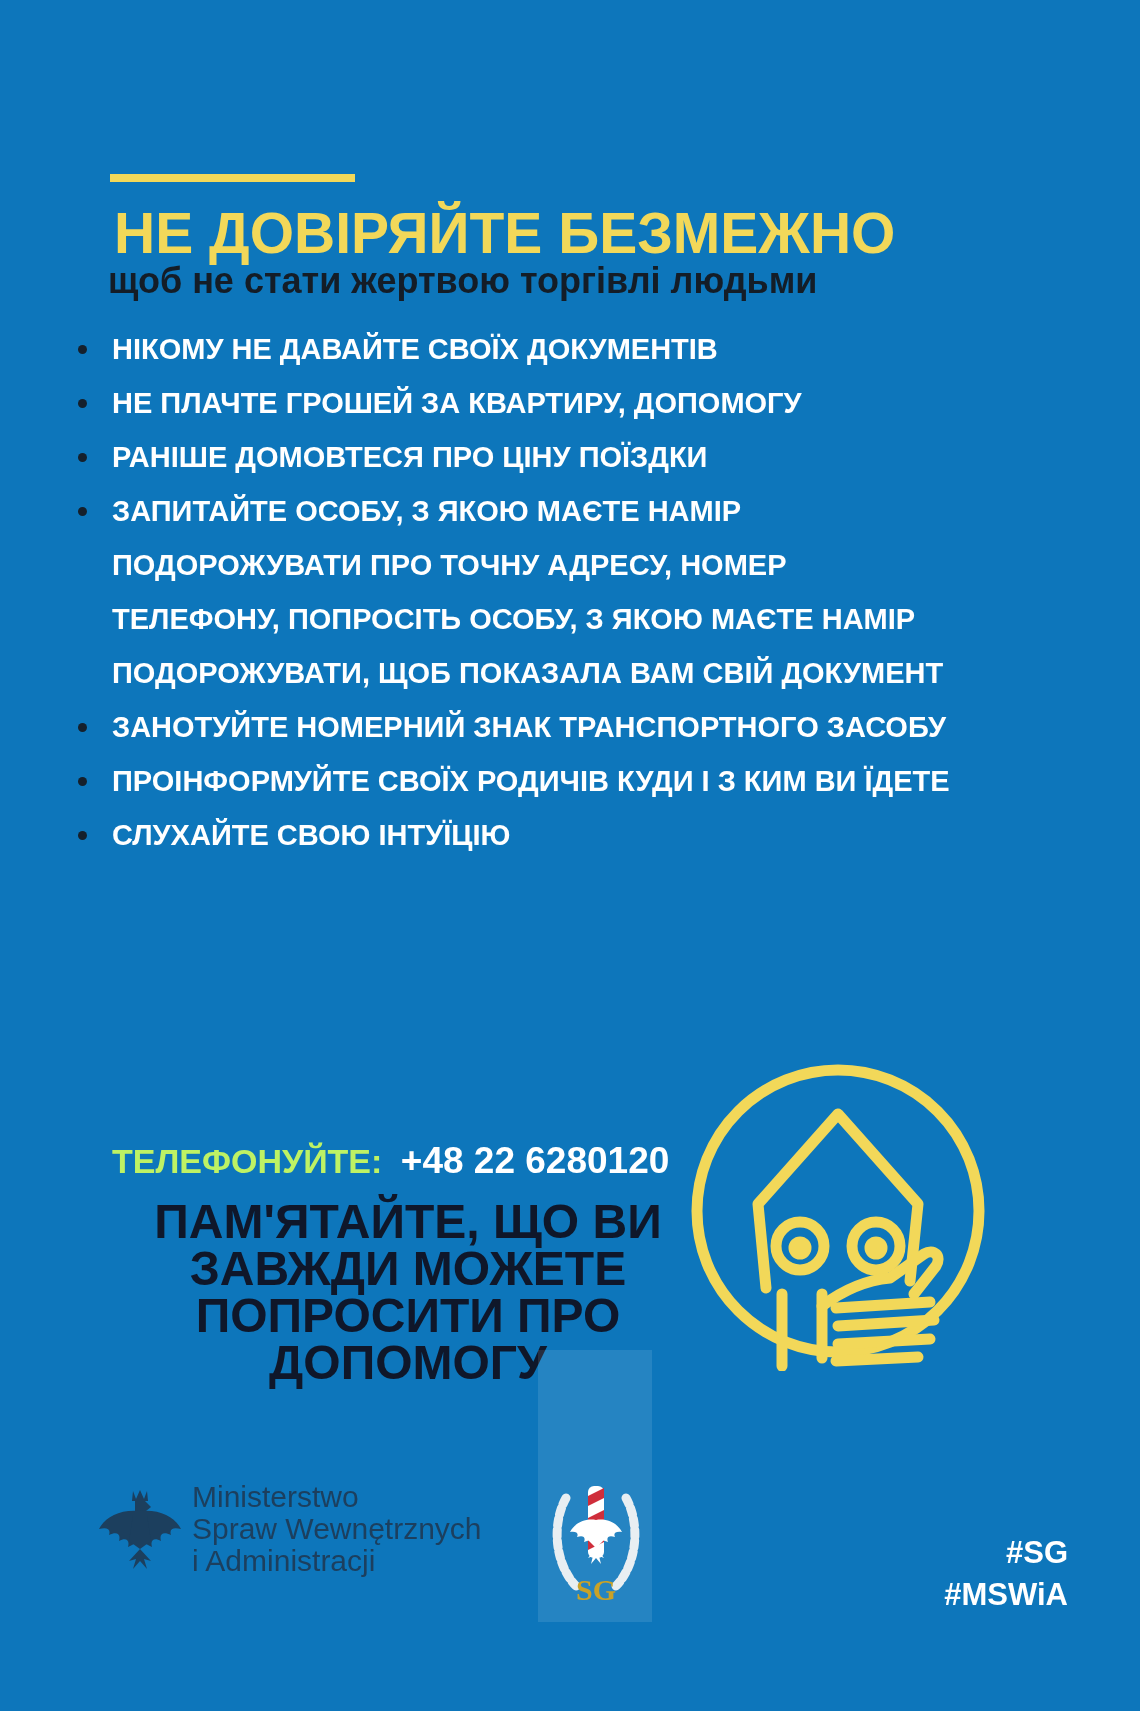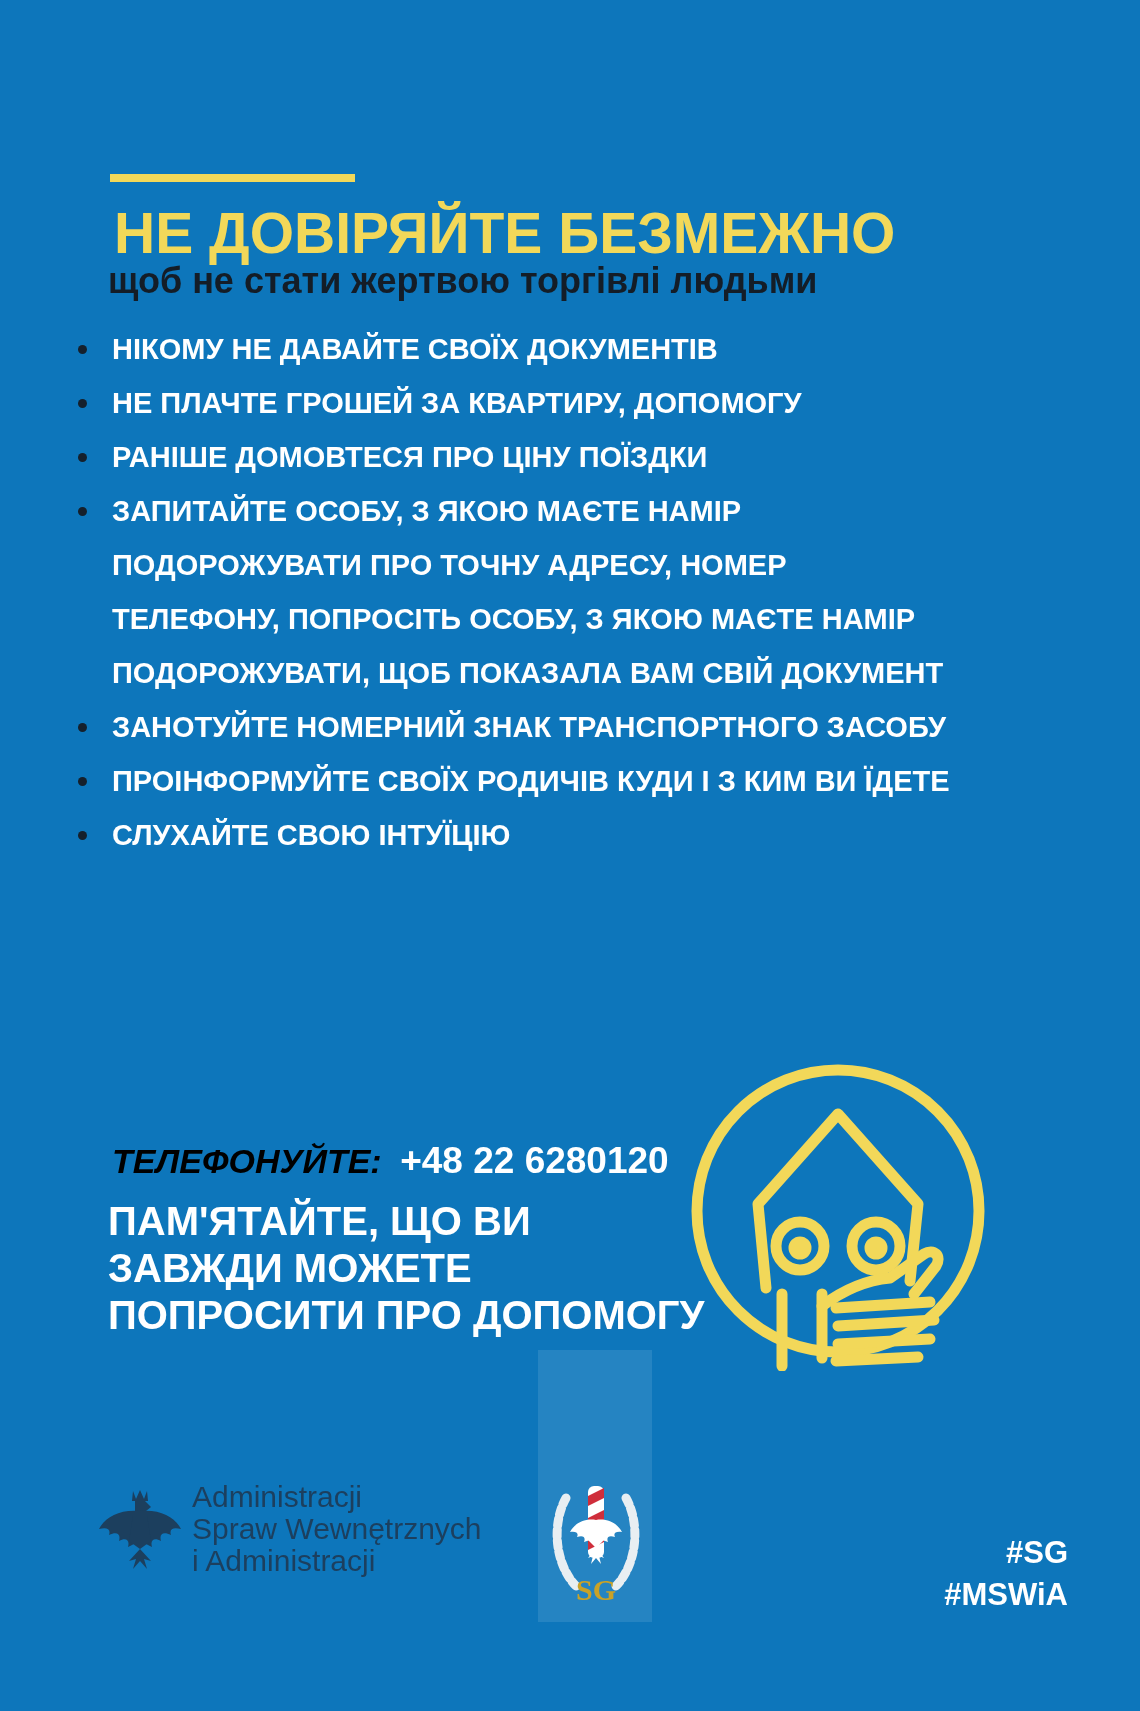--- a/index.html
+++ b/index.html
@@ -49,7 +49,7 @@
     white-space:nowrap;
   }
   .phone-label{
-    font-size:34px;font-weight:bold;color:#000000;font-style:italic;
+    font-size:34px;font-weight:bold;color:#bef264;
   }
   .phone-number{
     font-size:37px;font-weight:bold;color:#ffffff;

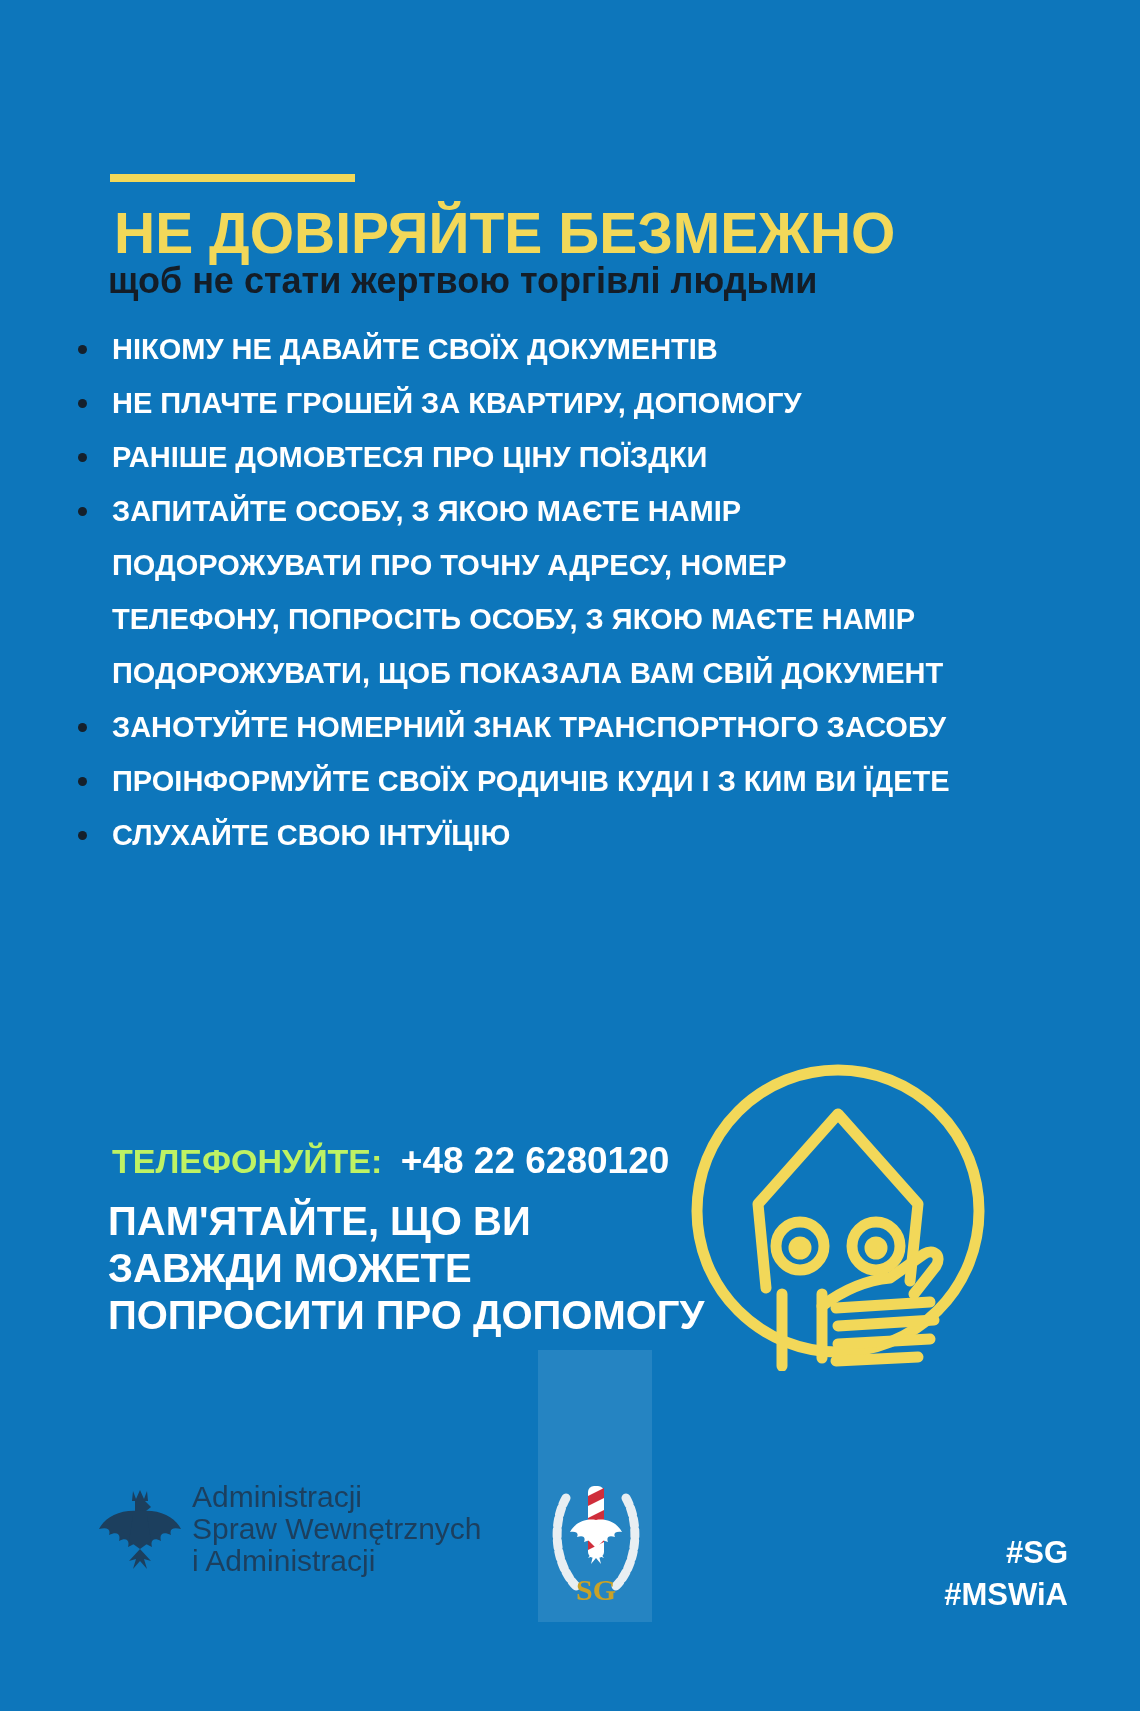--- a/index.html
+++ b/index.html
@@ -58,8 +58,9 @@
   .reminder{
     position:absolute;left:108px;top:1198px;
     width:600px;margin:0;
-    font-size:40px;font-weight:bold;line-height:47px;
-    color:#ffffff;
+    font-size:48px;font-weight:bold;line-height:47px;
+    color:#0f172a;
+    text-align:center;
   }
   .face-icon-wrap{
     position:absolute;left:686px;top:1056px;

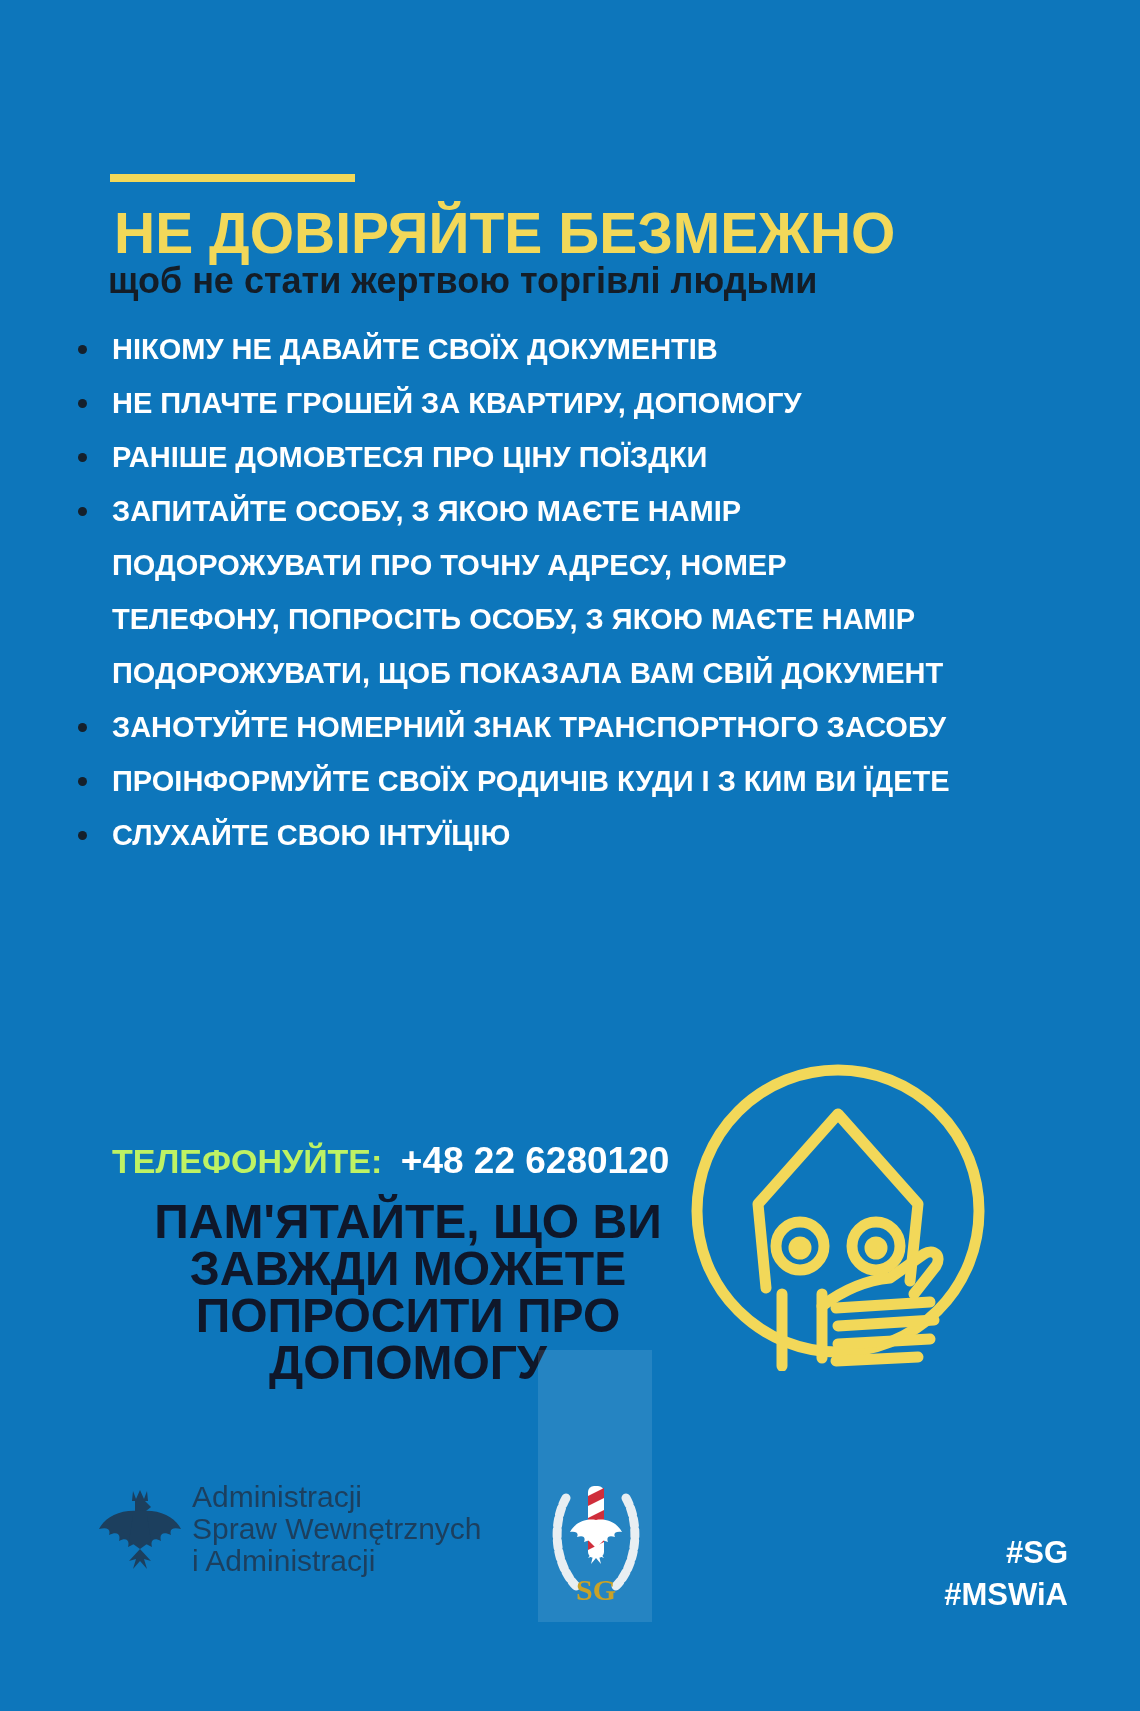--- a/index.html
+++ b/index.html
@@ -166,7 +166,7 @@
   </div>
 
   <div class="ministry-text">
-    <div>Administracji</div>
+    <div>Ministerstwo</div>
     <div>Spraw Wewnętrznych</div>
     <div>i Administracji</div>
   </div>

